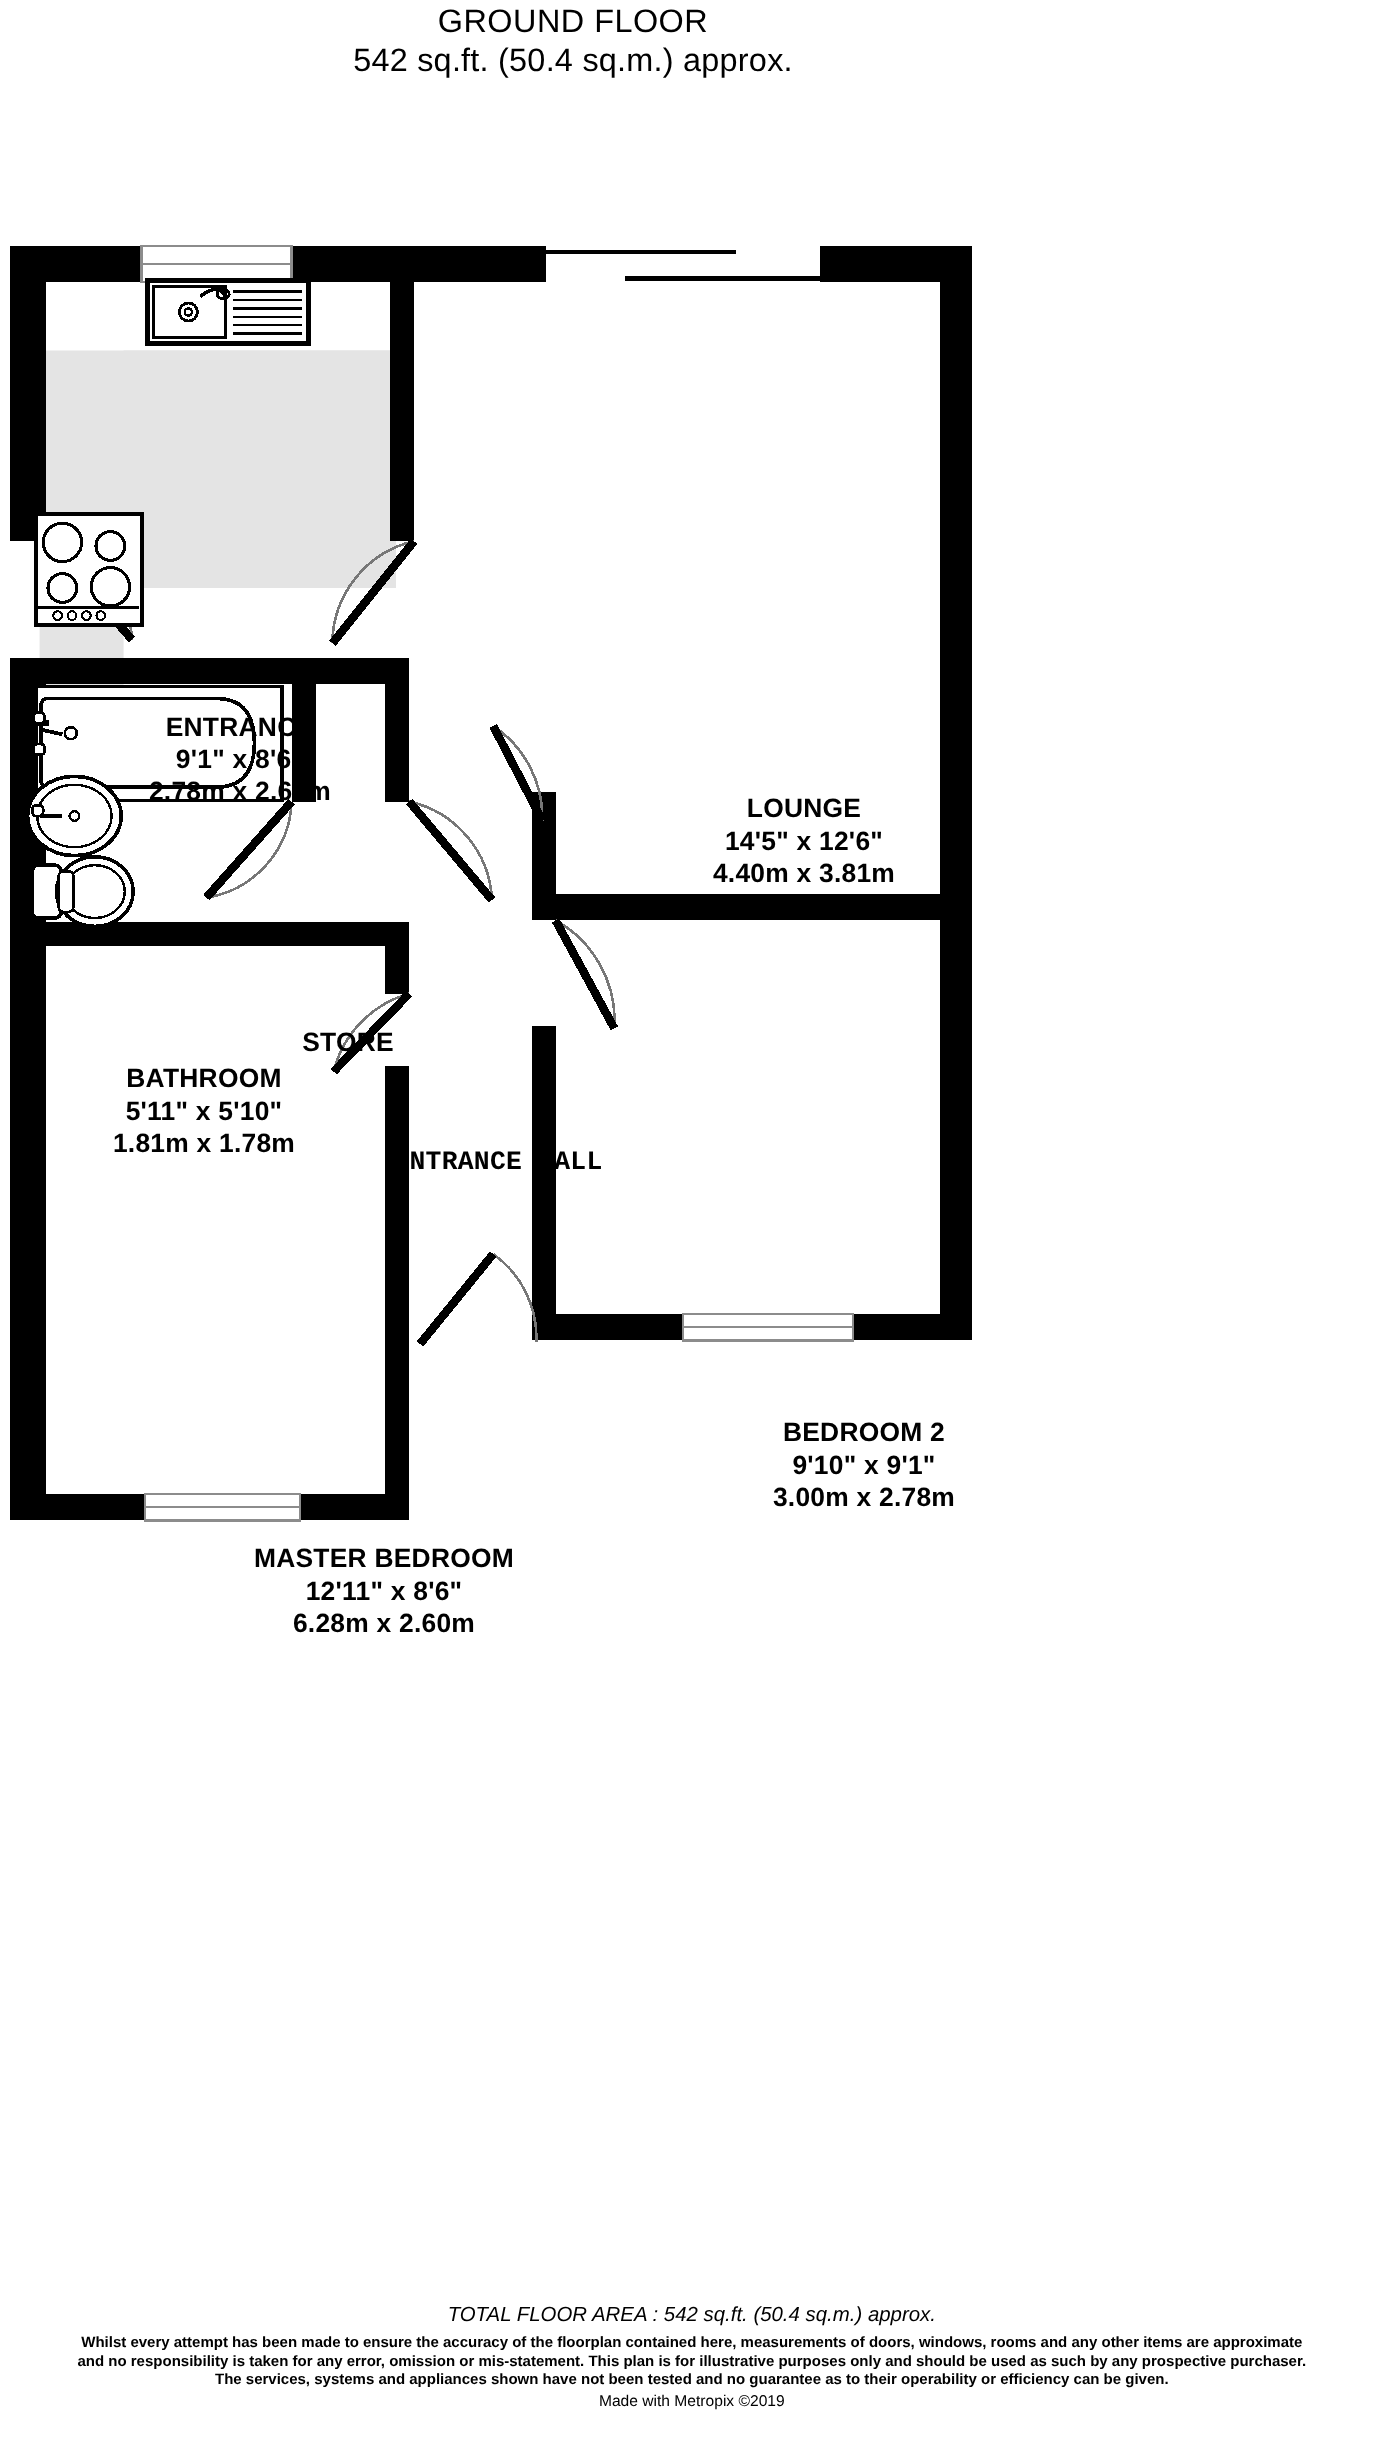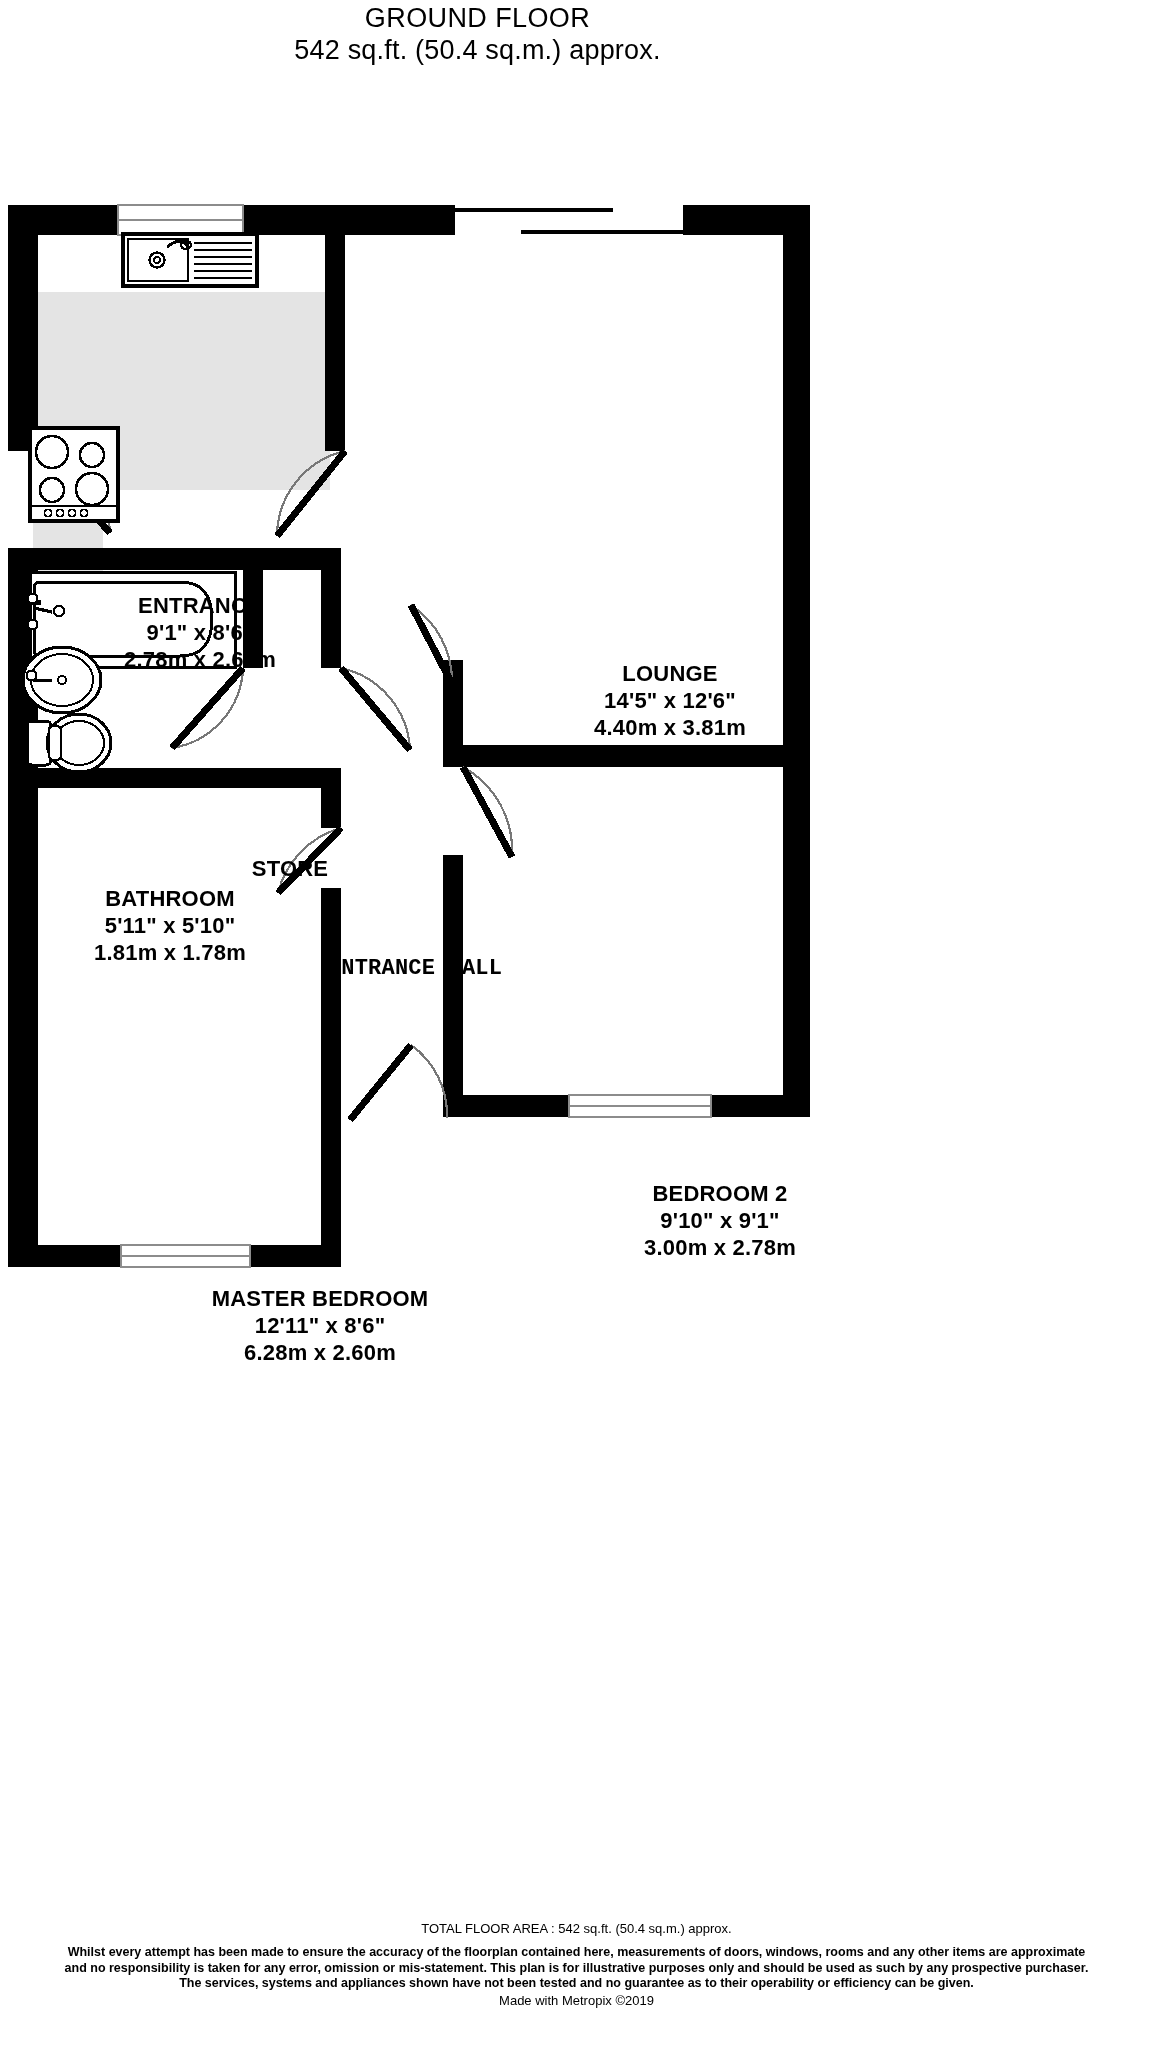--- a/index.html
+++ b/index.html
@@ -29,7 +29,7 @@
 
   
   .footer{position:absolute;left:0;width:1153px;text-align:center;}
-  .footer-total{font-size:13px;line-height:22px;}
+  .footer-total{font-size:17px;line-height:22px;font-style:italic;}
   .footer-disclaimer{font-size:12.5px;line-height:15.5px;padding:0 61px;font-weight:bold;}
   .footer-made{font-size:13px;line-height:17px;}
 </style>

